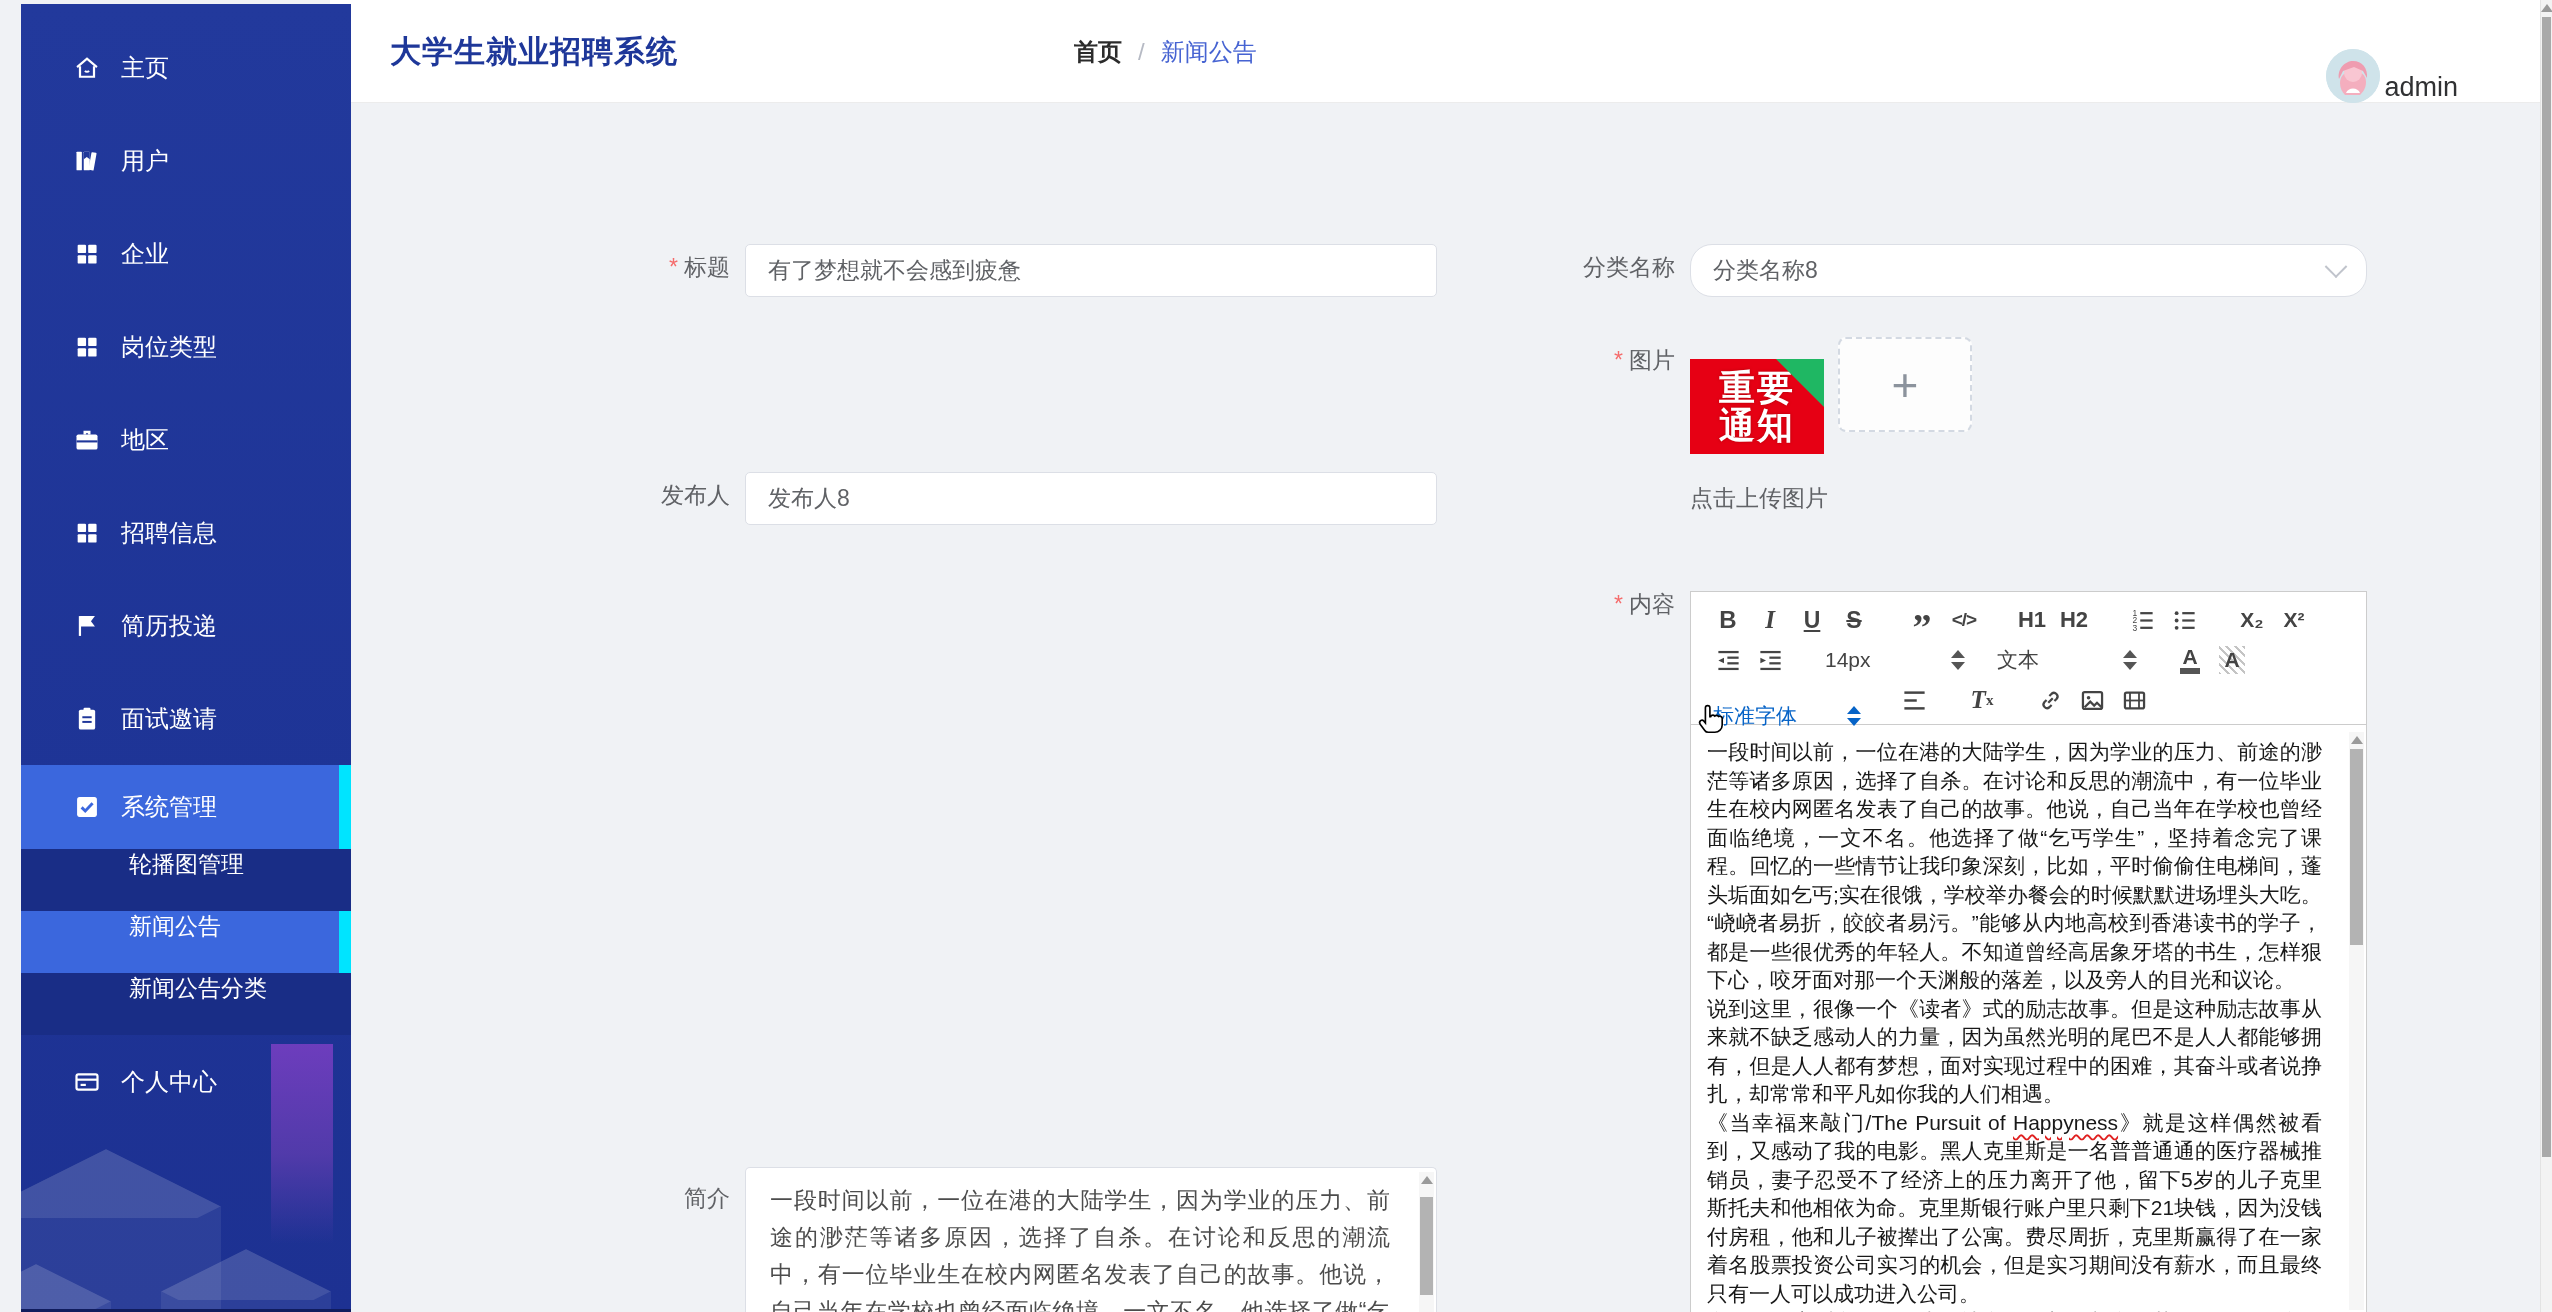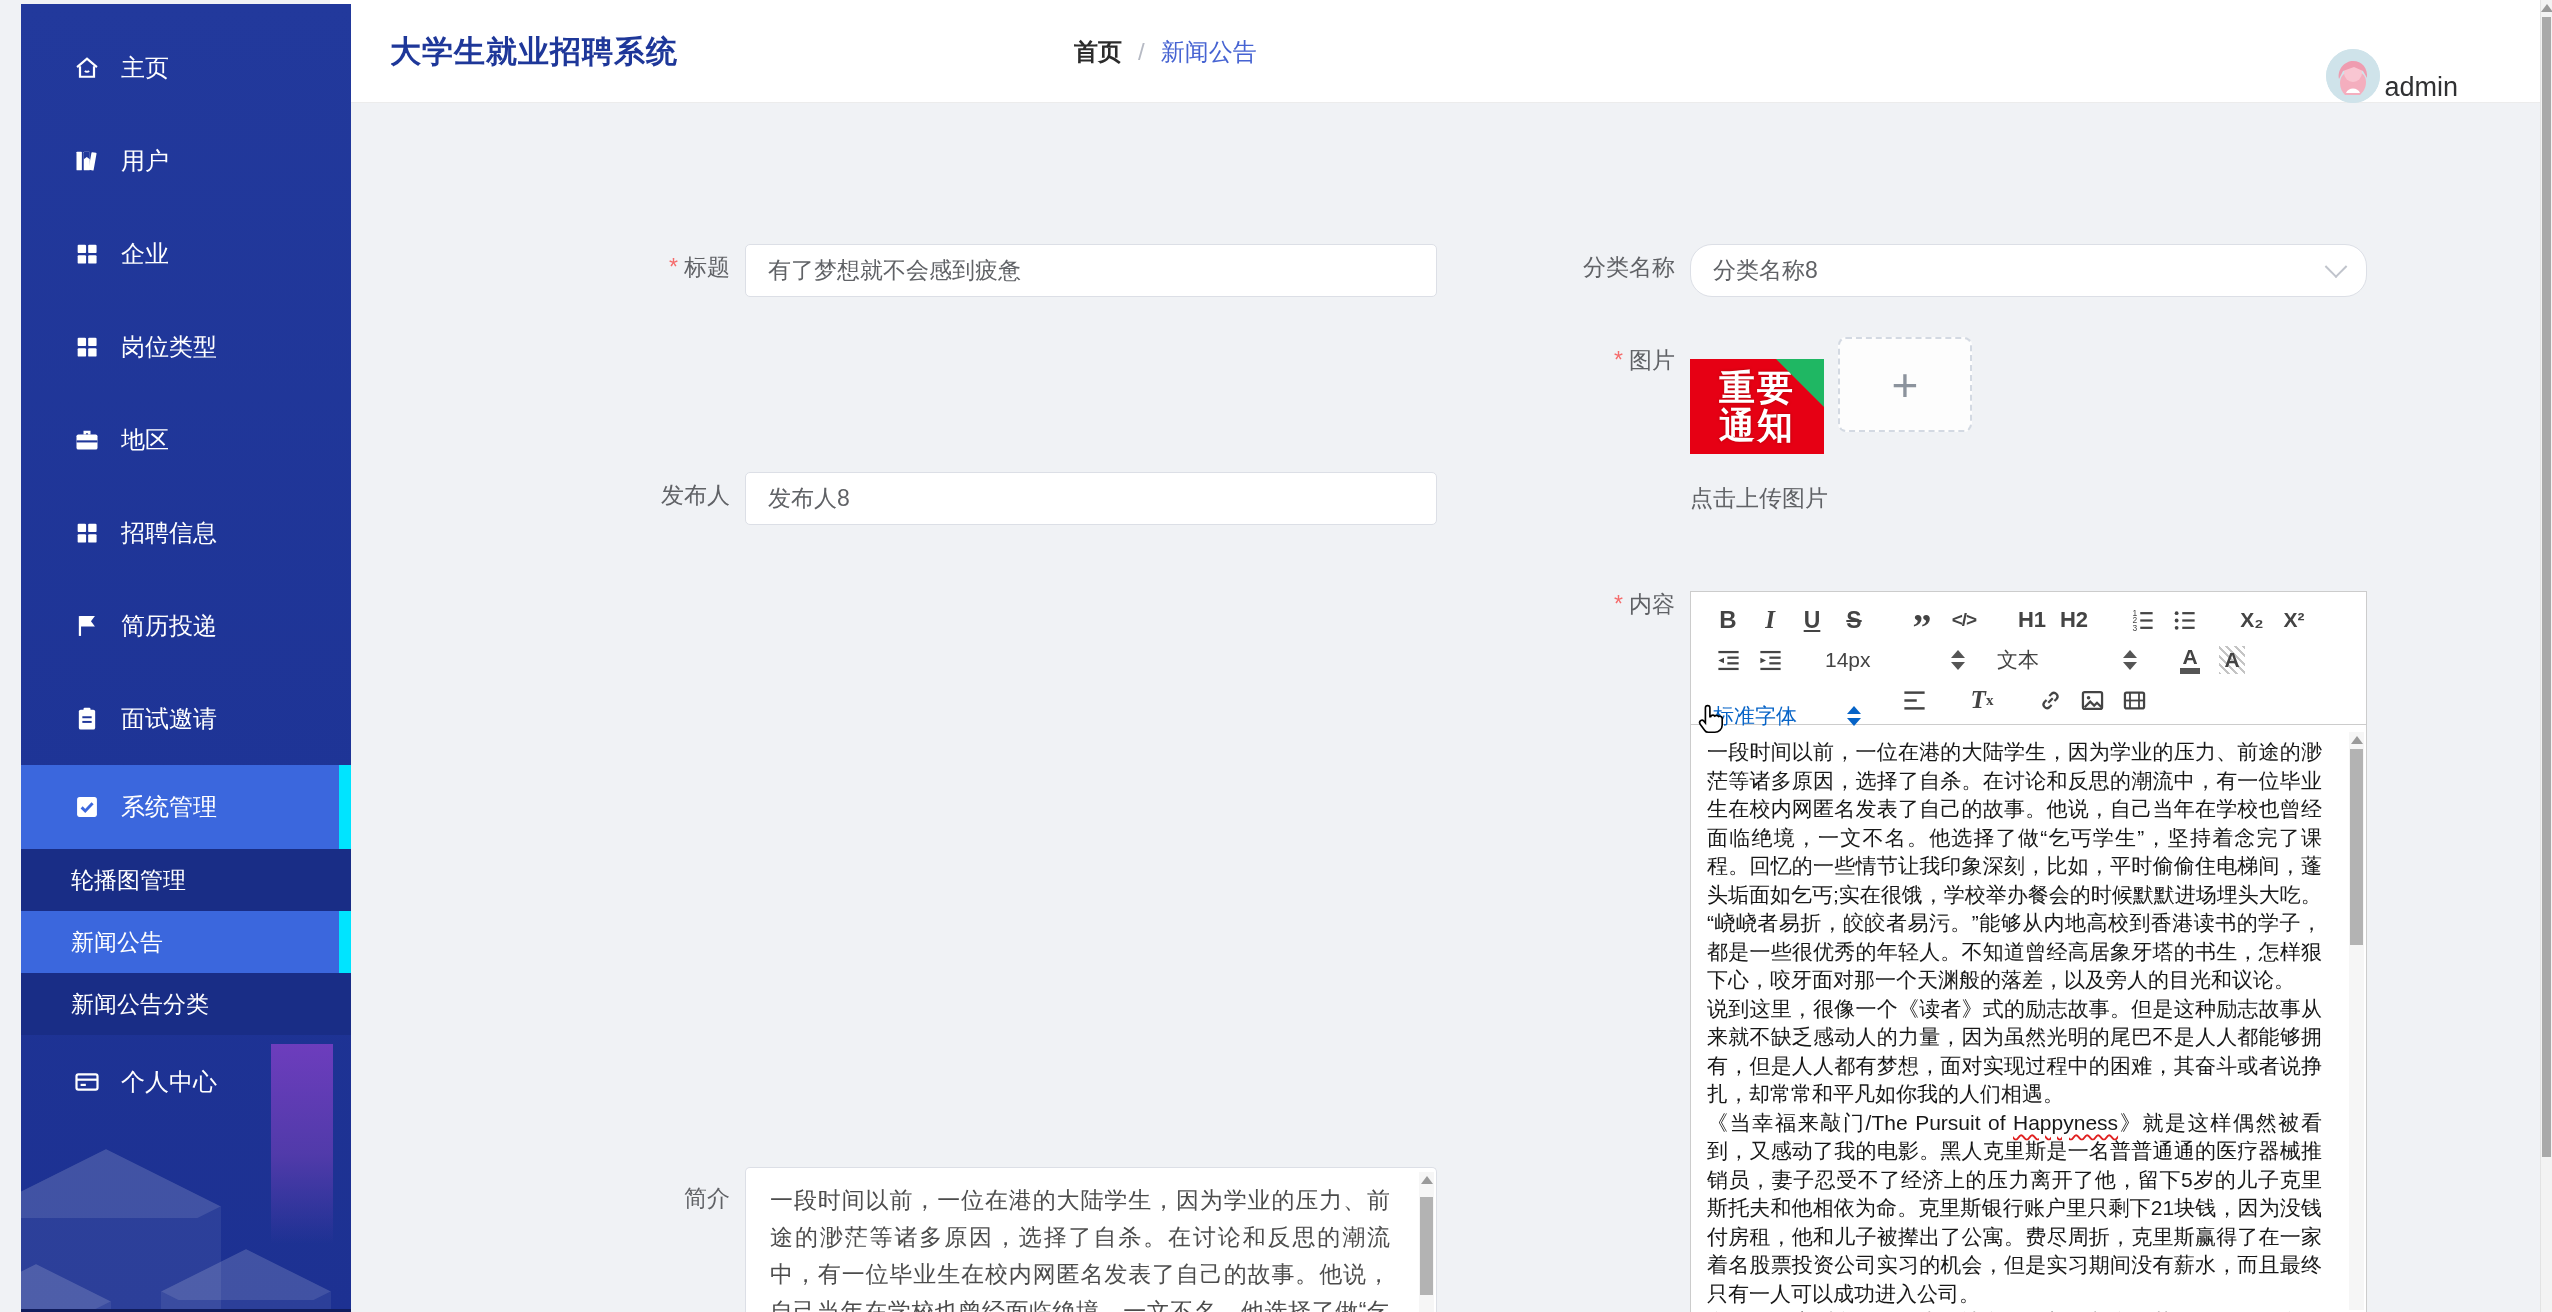--- a/index.html
+++ b/index.html
@@ -17,7 +17,7 @@
   .nav-item.active { background:#3b67dd; }
   .nav-item.active::after, .sub-item.active::after {
       content:""; position:absolute; right:0; top:0; width:12px; height:100%; background:#00e4ff; }
-  .sub-item { height:62px; display:flex; align-items:center; padding-left:50px;
+  .sub-item { height:62px; display:flex; align-items:flex-start; padding-left:108px;
               color:#fff; font-size:23px; background:#192d86; position:relative; cursor:pointer; white-space:nowrap; }
   .sub-item.active { background:#3b67dd; }
   .ico { width:28px; height:28px; display:inline-flex; align-items:center; justify-content:center; flex:0 0 28px; }

